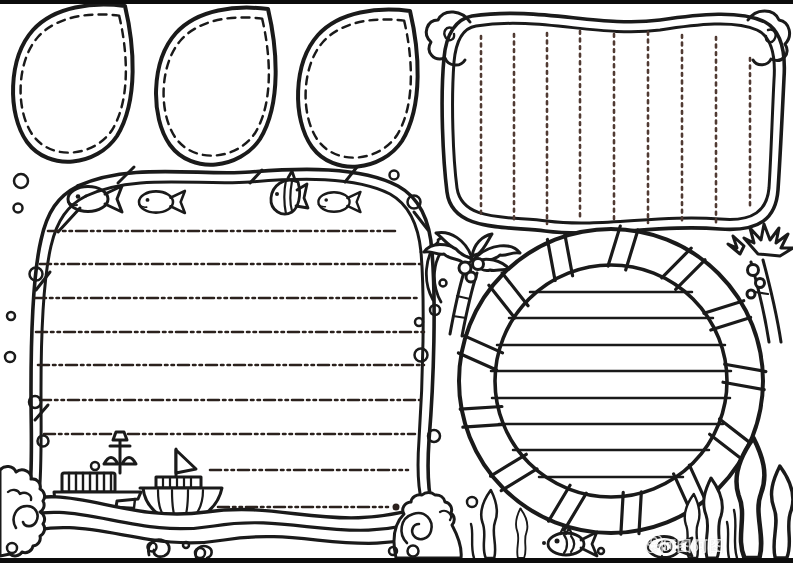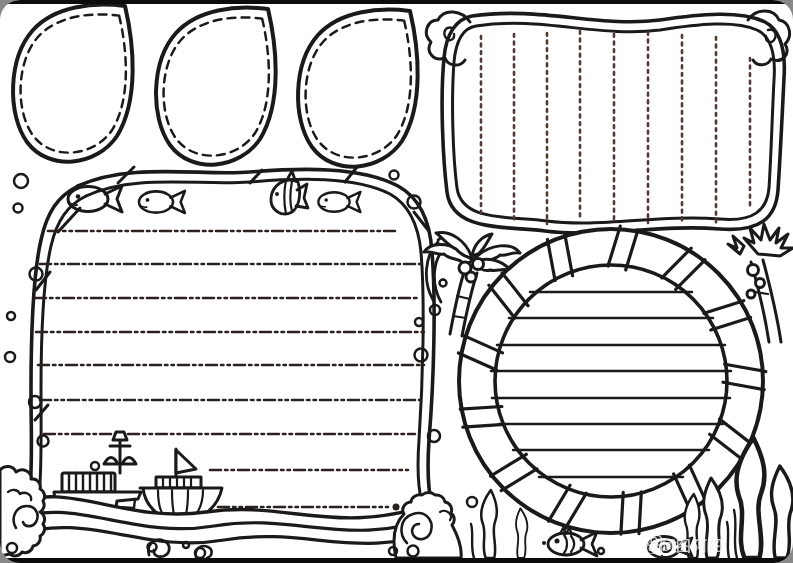--- a/index.html
+++ b/index.html
@@ -4,7 +4,7 @@
 <style>
   html,body{margin:0;padding:0;background:#888;}
   .stage{position:relative;width:793px;height:563px;background:#ffffff;overflow:hidden;
-         font-family:Liberation Serif, serif;border-radius:20px;}
+         font-family:Liberation Sans, sans-serif;}
   .stage svg{position:absolute;left:0;top:0;}
   .edge{position:absolute;left:0;width:793px;background:#0c0c0c;}
   .edge.top{top:0;height:4px;}

